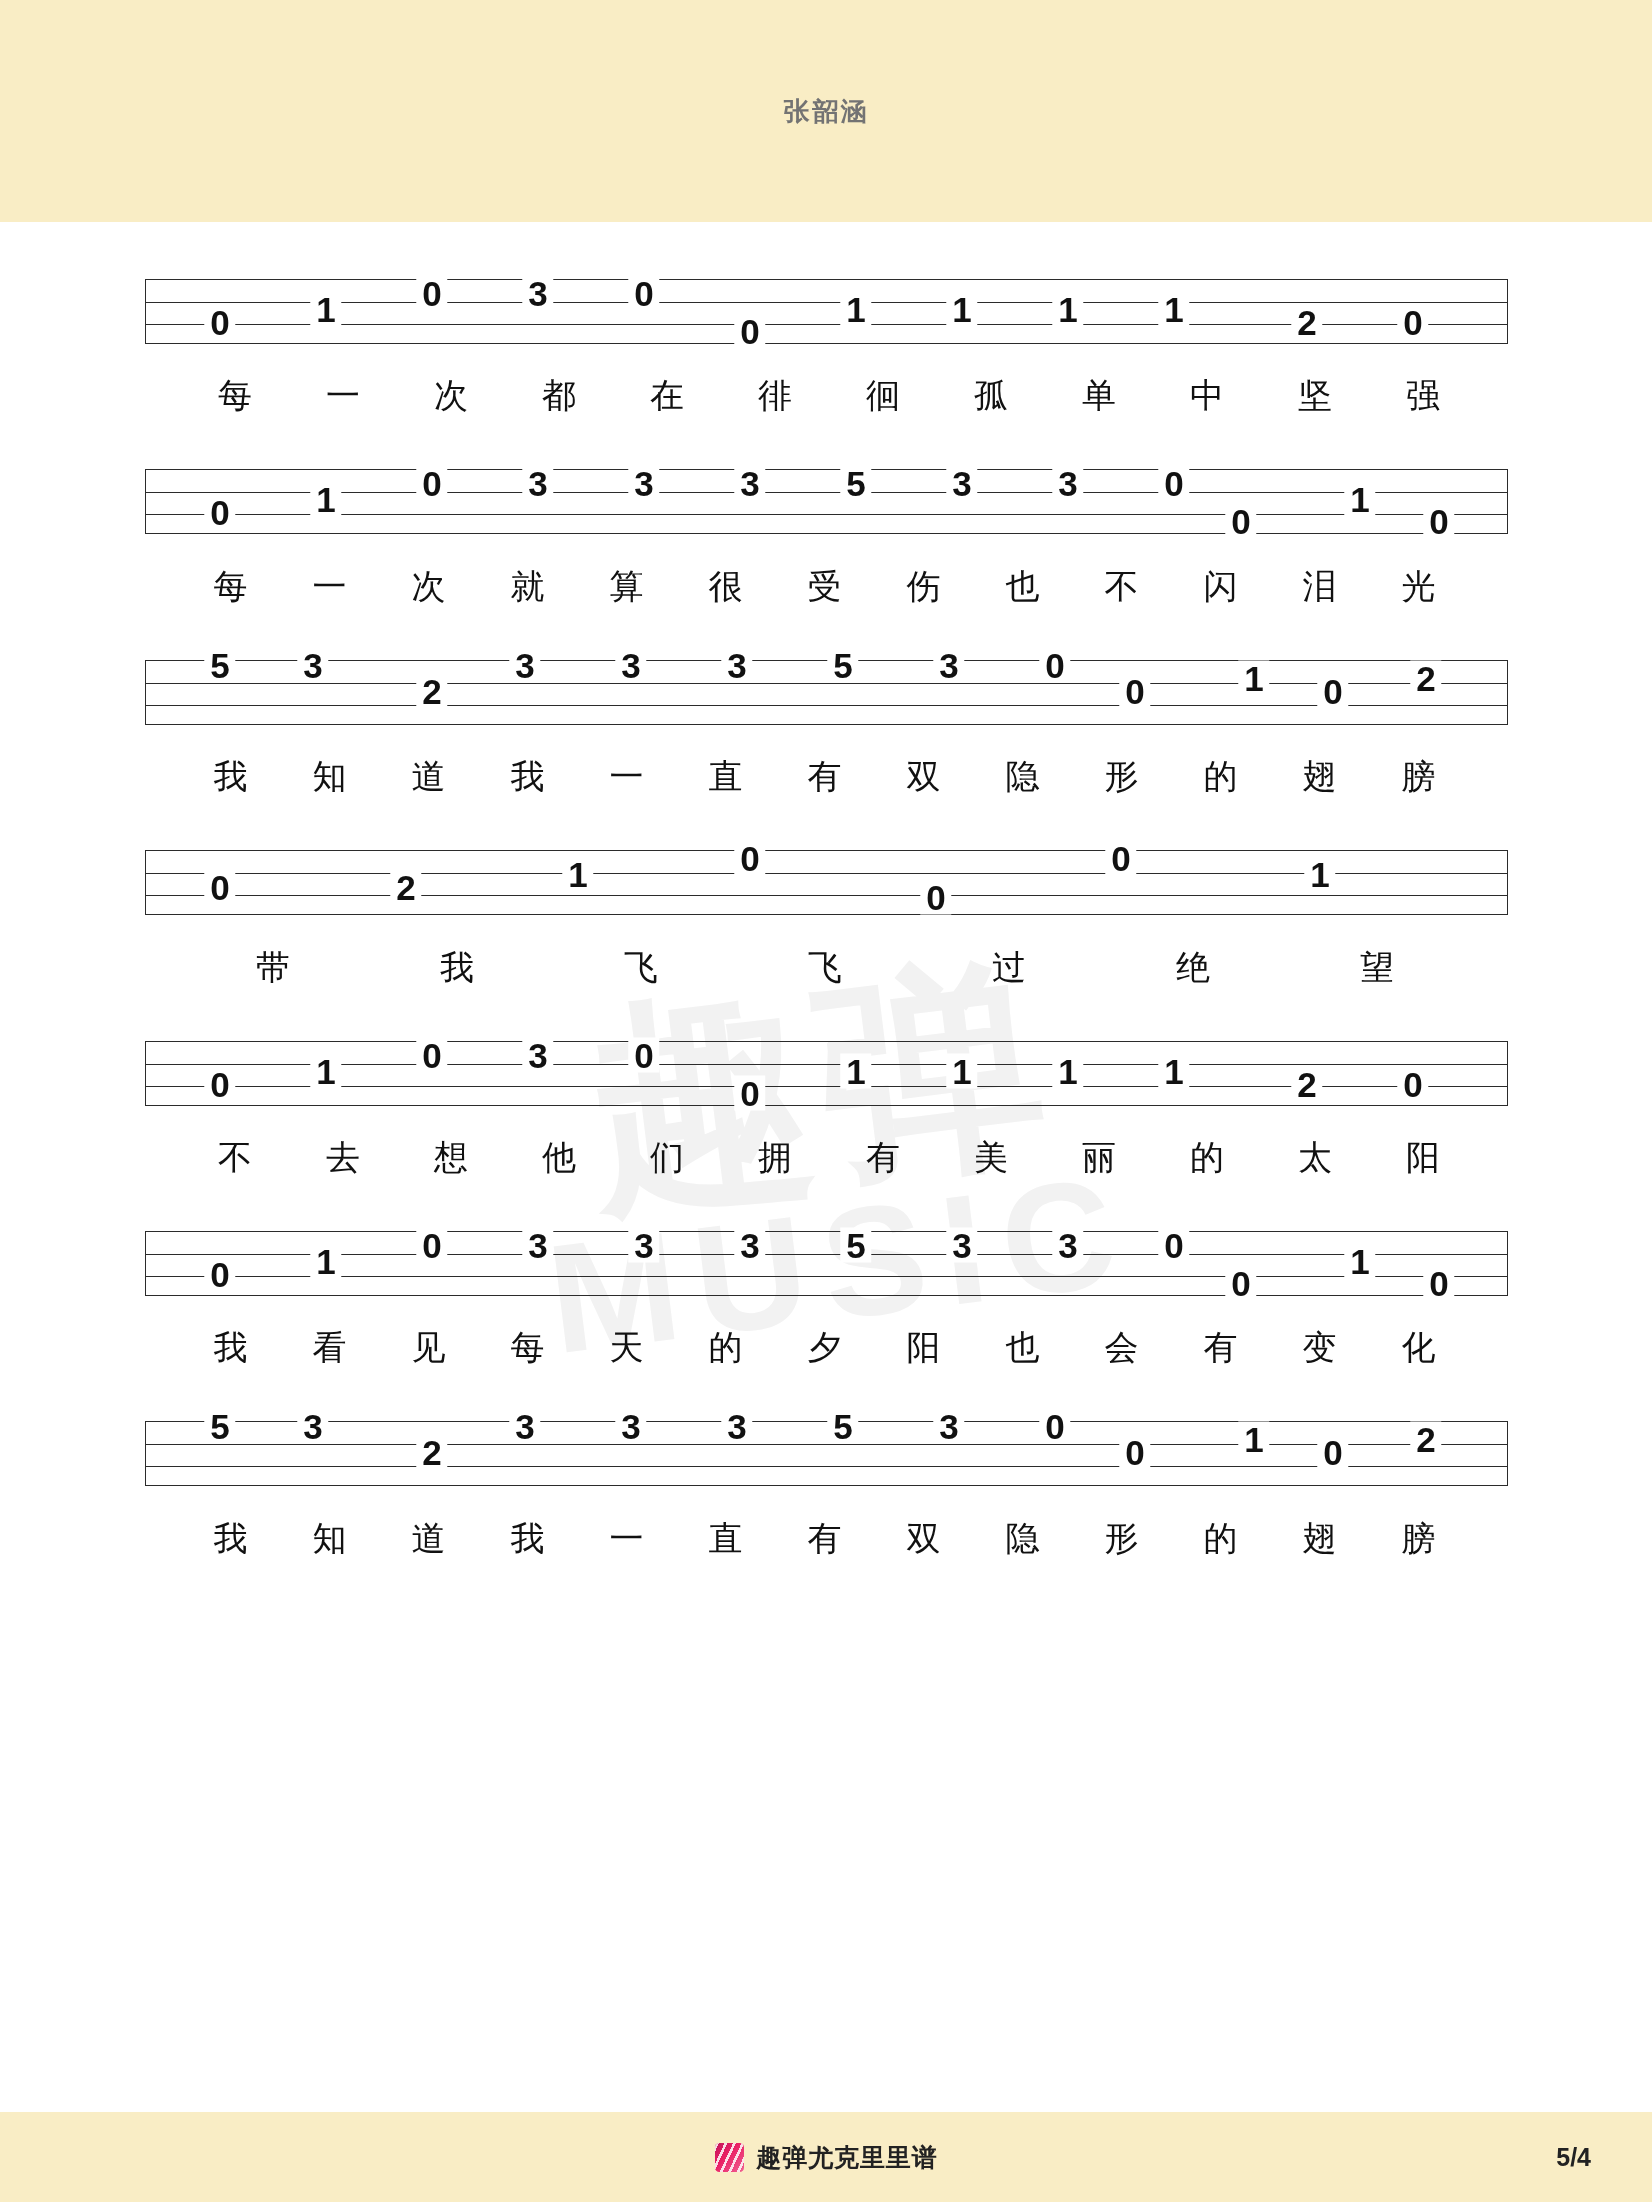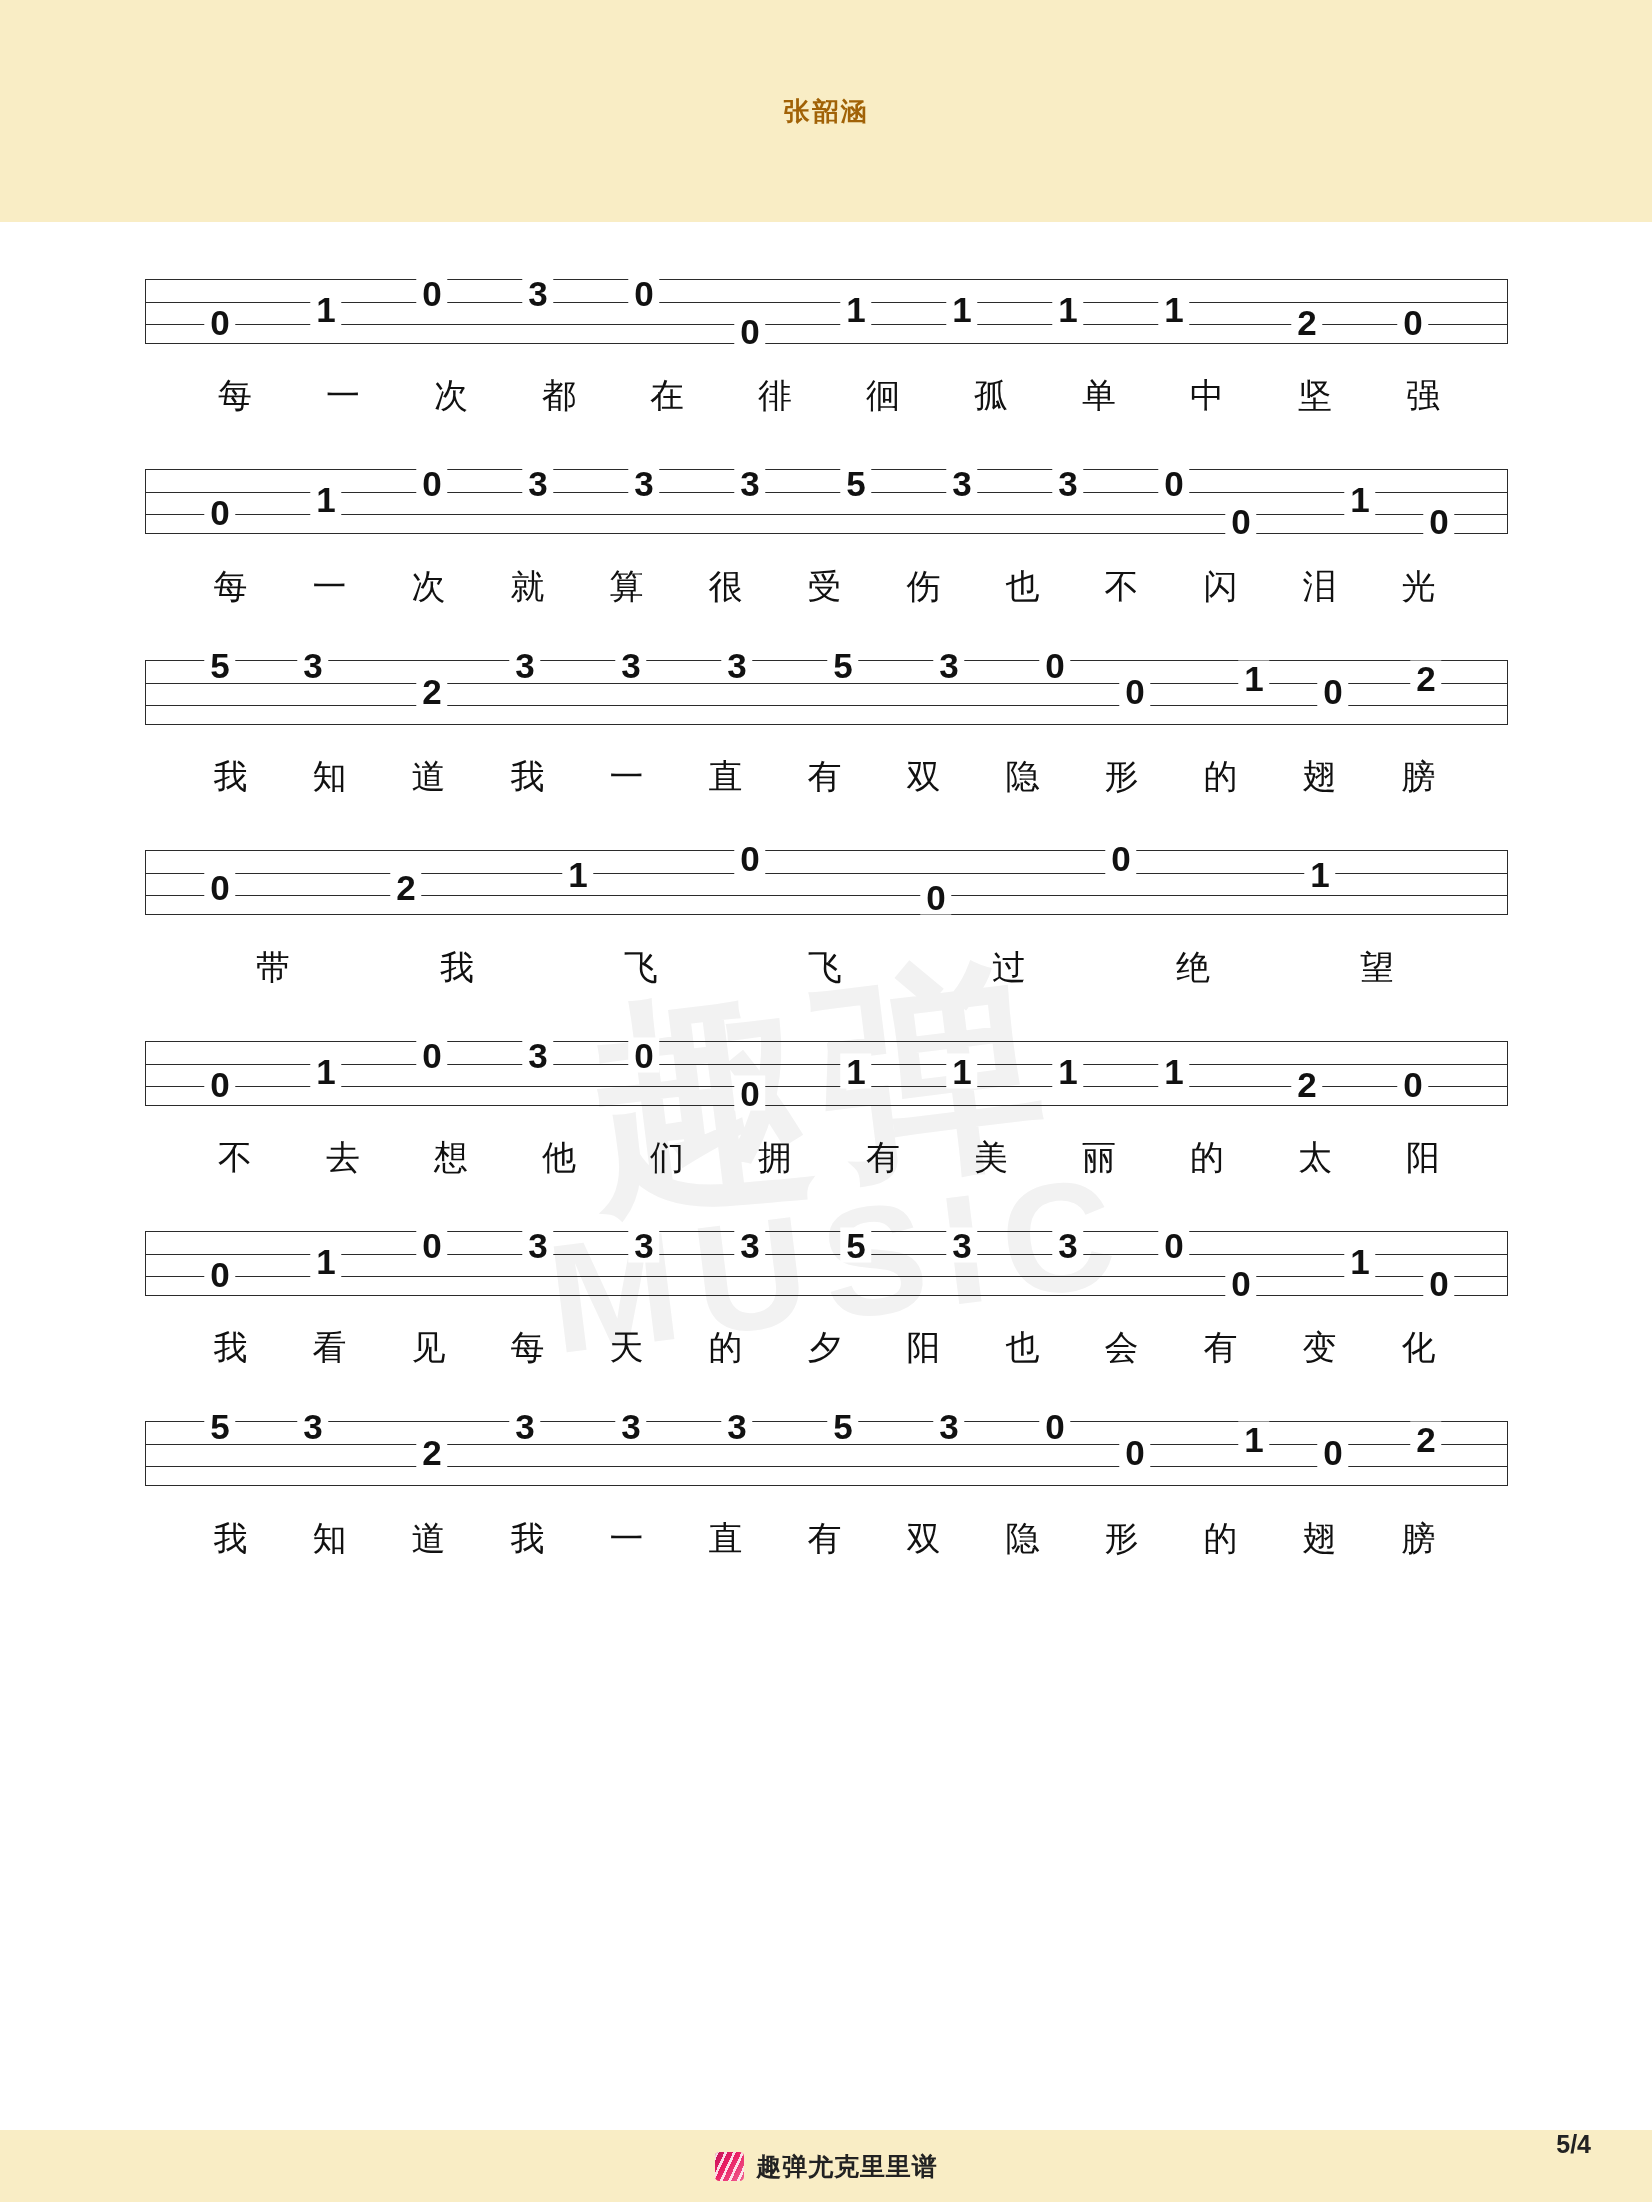--- a/index.html
+++ b/index.html
@@ -38,7 +38,7 @@
   .song-artist {
     font-size: 26px;
     font-weight: bold;
-    color: #a16207;
+    color: #737373;
     letter-spacing: 2.6px;
     line-height: 1;
   }

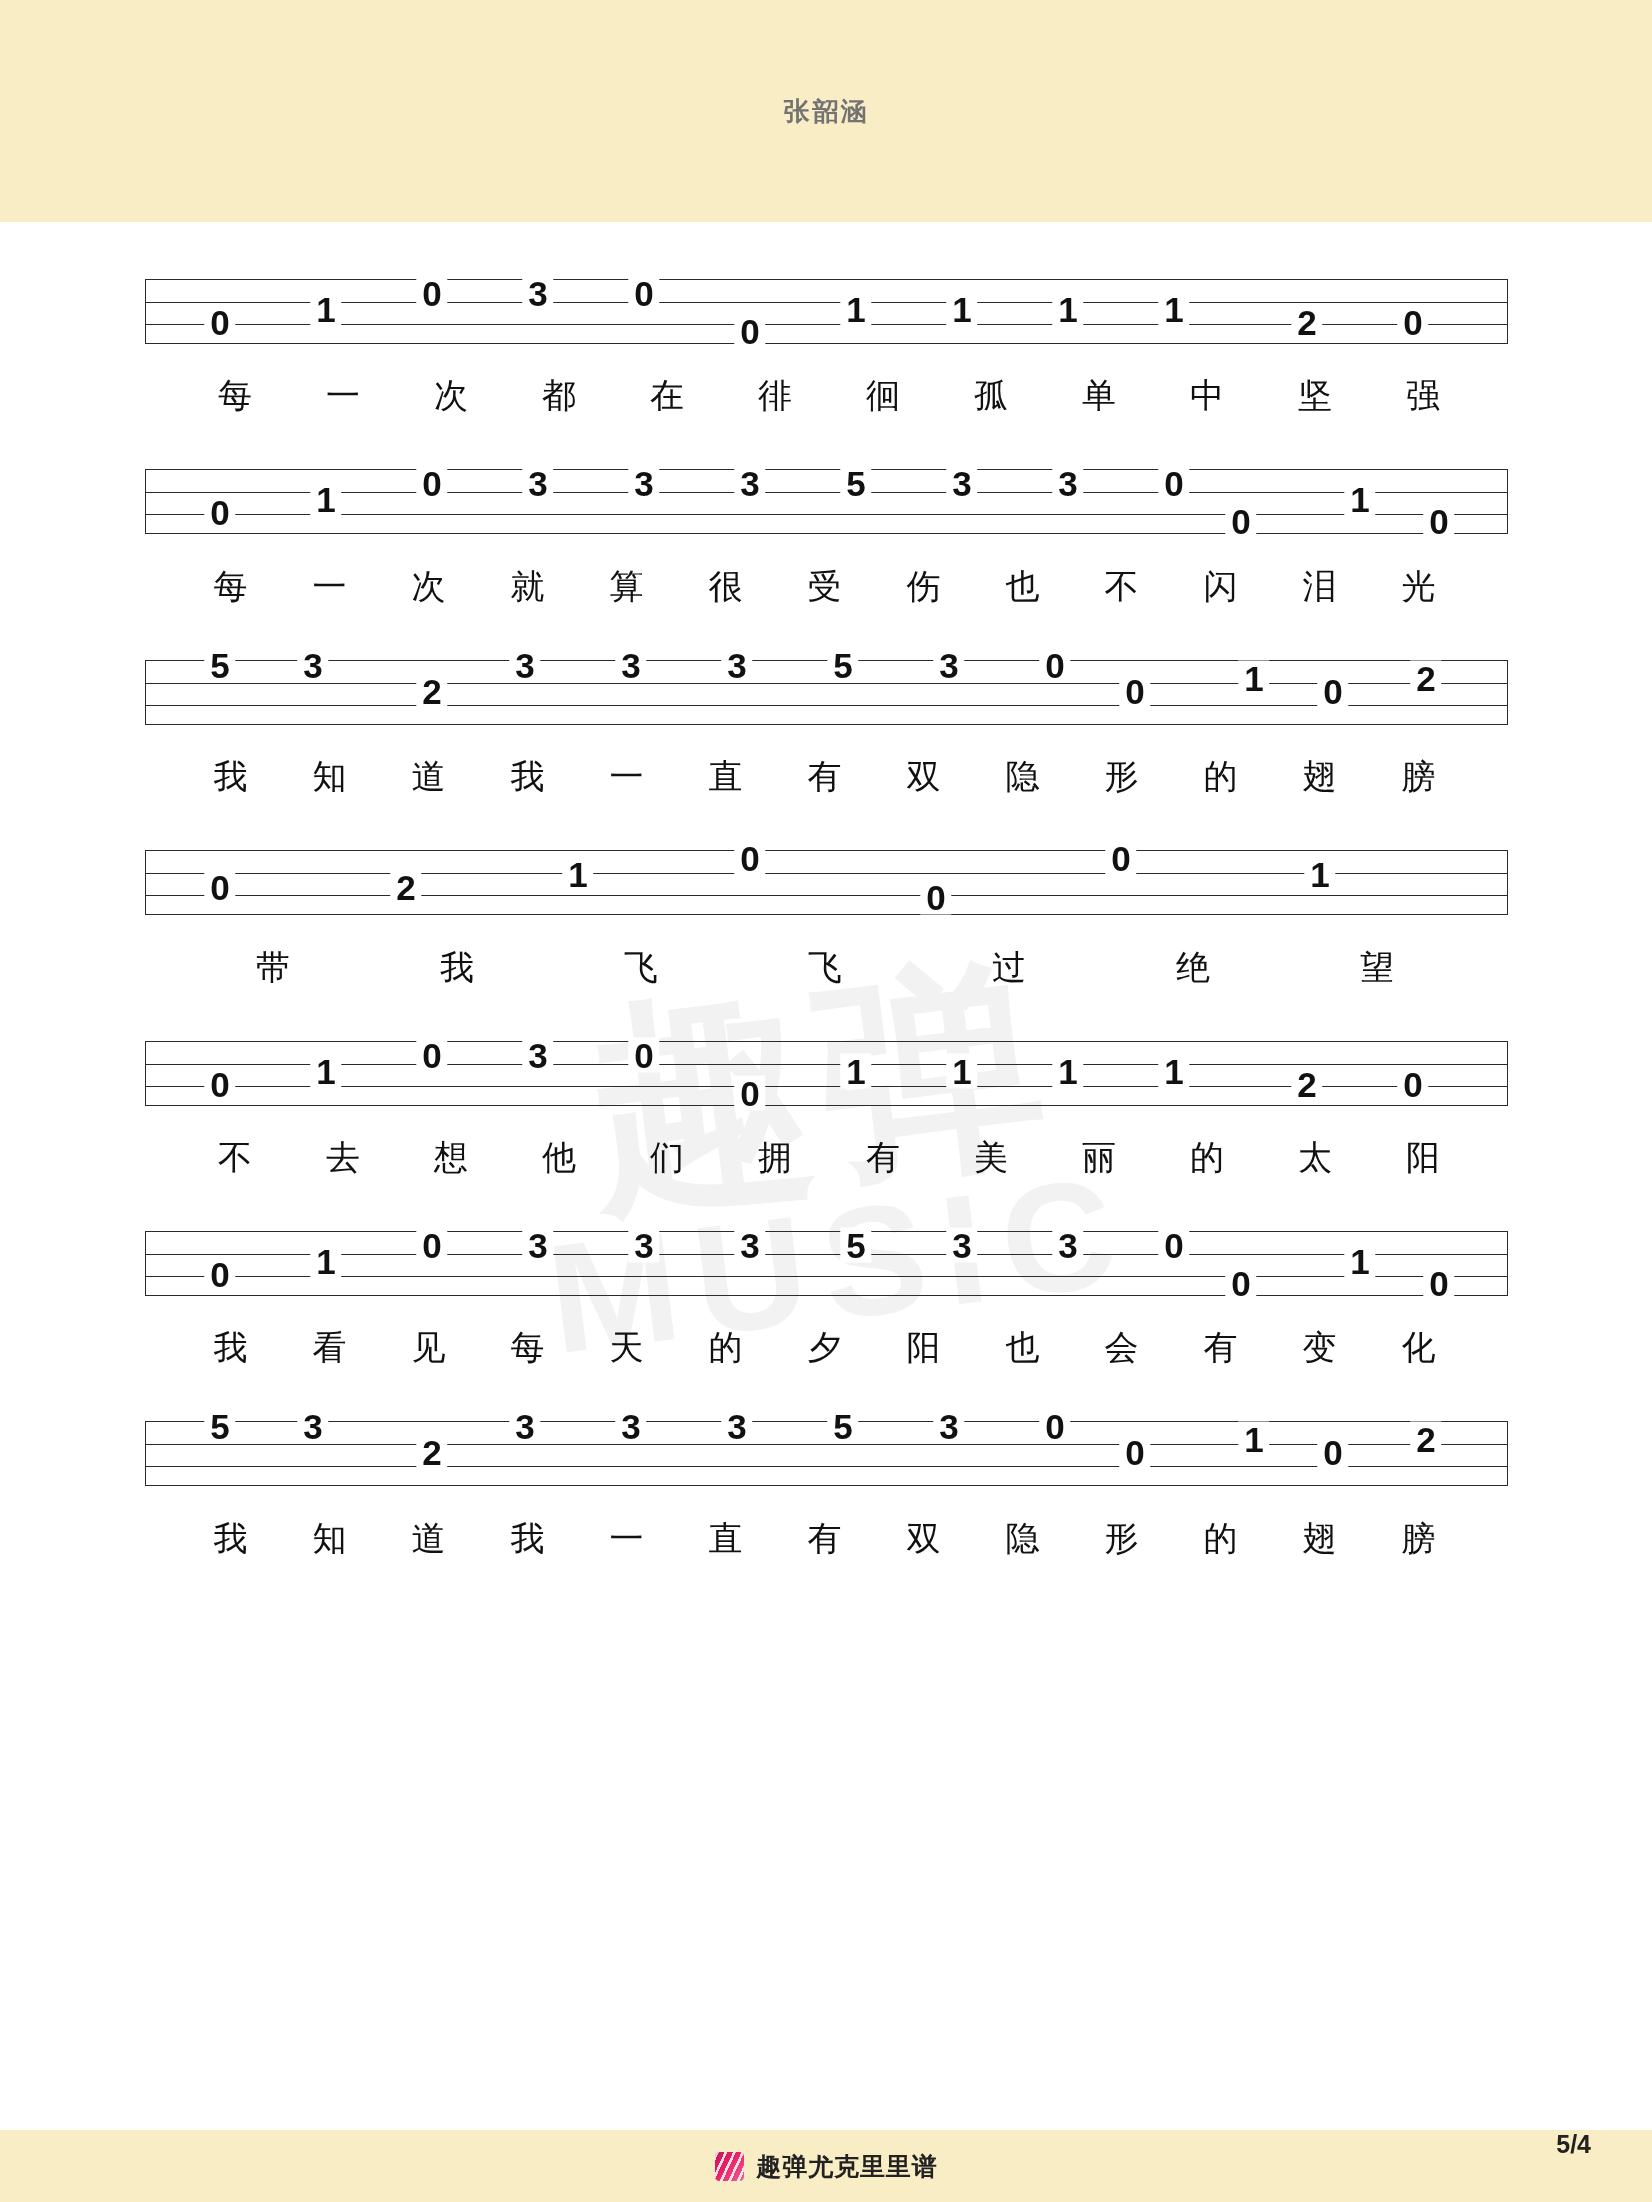--- a/index.html
+++ b/index.html
@@ -140,9 +140,10 @@
     position: absolute;
     left: 0; bottom: 0;
     width: 100%;
-    height: 73px;
+    height: 91px;
     background: #f9edc5;
     display: flex;
+    align-items: center;
     justify-content: center;
   }
   .footer-brand {

